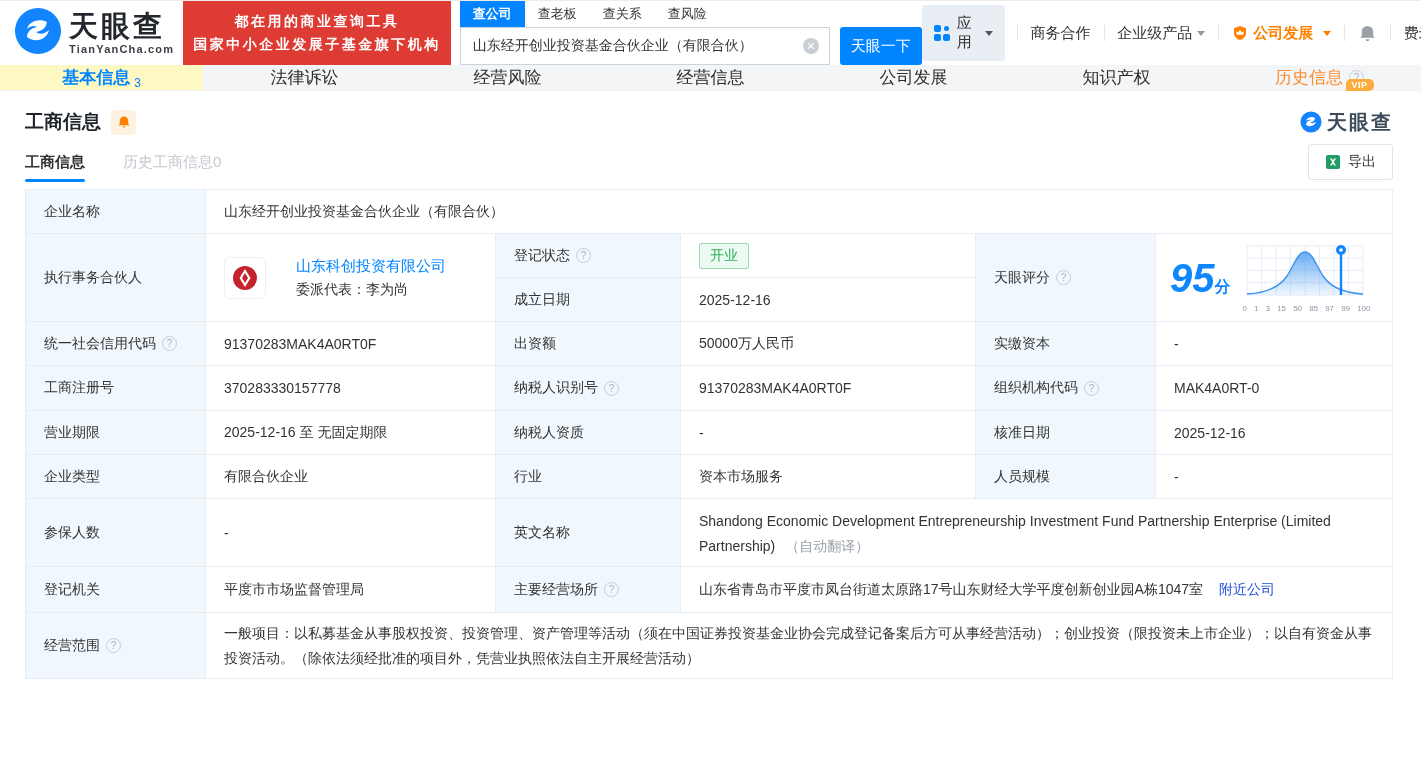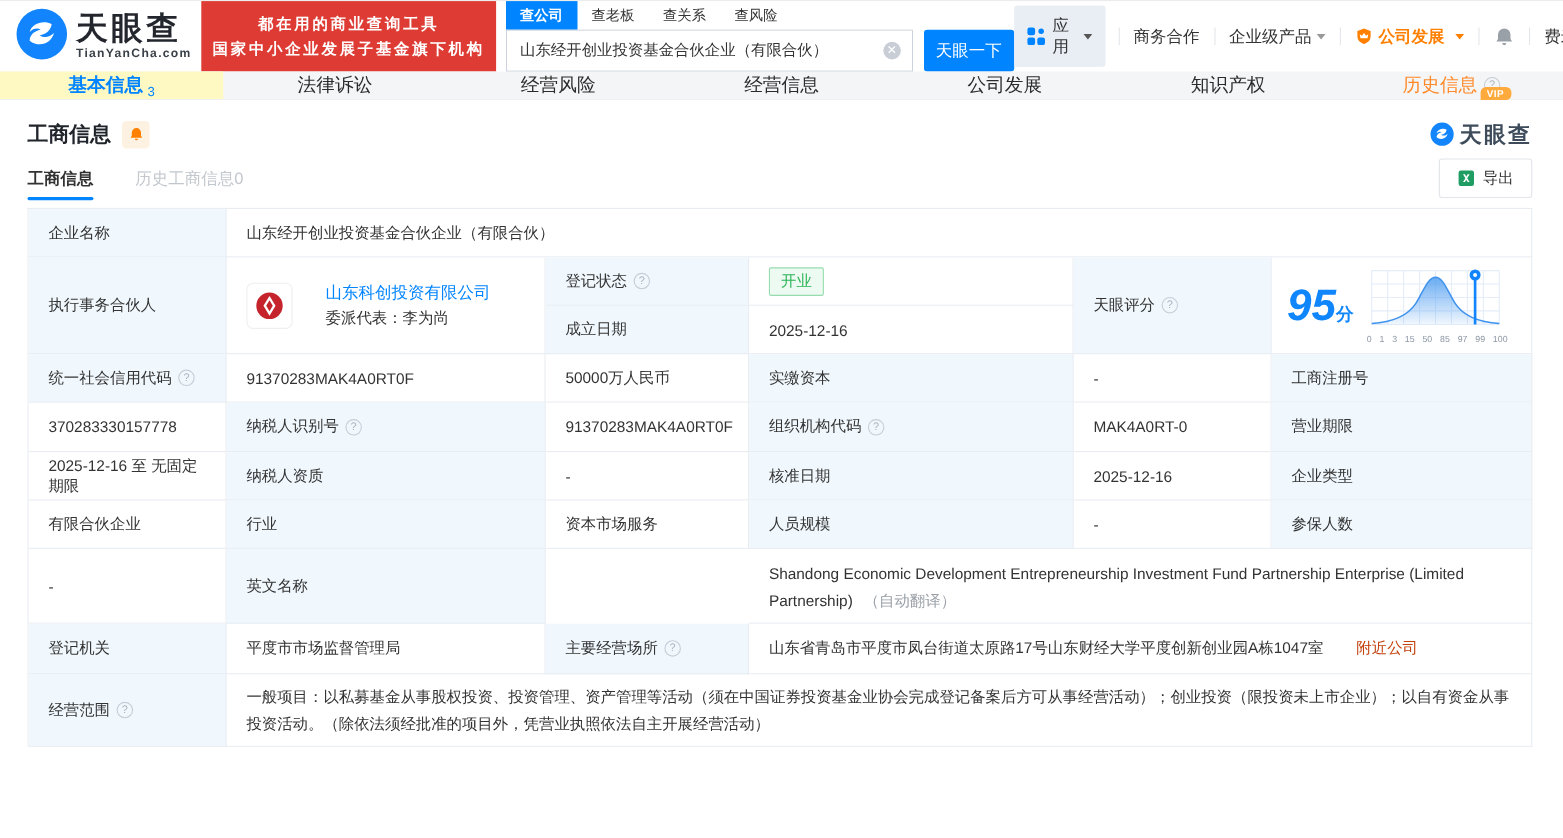--- a/index.html
+++ b/index.html
@@ -301,6 +301,7 @@
         <span class="help-icon">?</span>
       </div>
       <div class="cell">91370283MAK4A0RT0F</div>
+      <div class="cell lbl">出资额</div>
       <div class="cell">50000万人民币</div>
       <div class="cell lbl">实缴资本</div>
       <div class="cell">-</div>

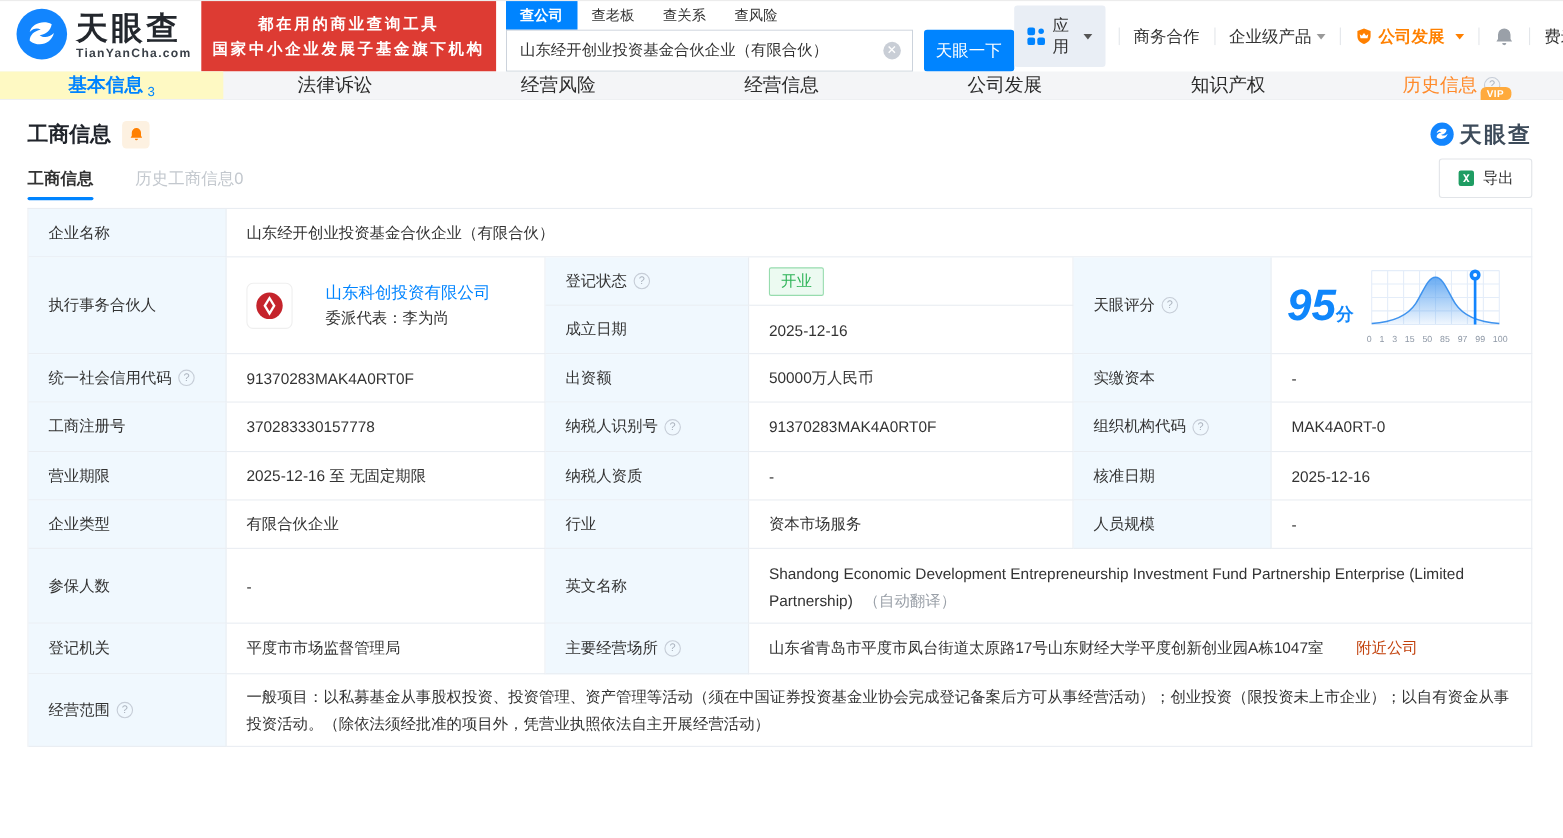--- a/index.html
+++ b/index.html
@@ -89,7 +89,7 @@
   .score-ticks { display:flex; justify-content:space-between; font-size:8px; color:#8d97a5; margin-top:1px; padding:0 2px; }
 
   .gray-note { color:#9aa0a8; margin-left:6px; white-space:nowrap; }
-  .near-link { color:#c2410c; margin-left:30px; white-space:nowrap; cursor:pointer; }
+  .near-link { color:#1d4ed8; margin-left:16px; white-space:nowrap; cursor:pointer; }
   .wrap2 { display:block; line-height:1.8; }
   .eng-cell { line-height:1.8; display:block; padding-top:10px; }
 

